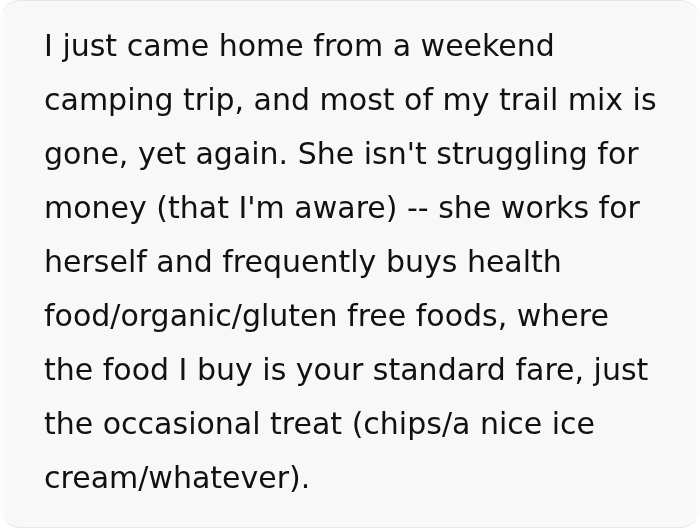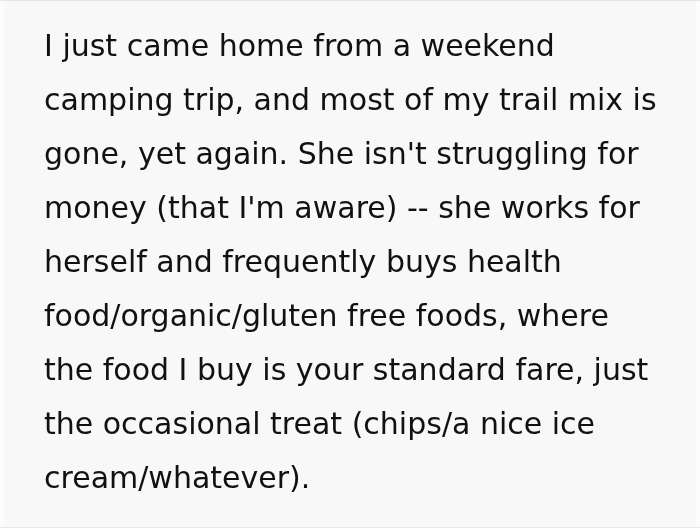--- a/index.html
+++ b/index.html
@@ -23,6 +23,7 @@
     border-top: 1px solid #e6e6e6;
     border-bottom: 1px solid #e8e8e8;
     overflow: hidden;
+    border-radius: 20px;
   }
 
   

